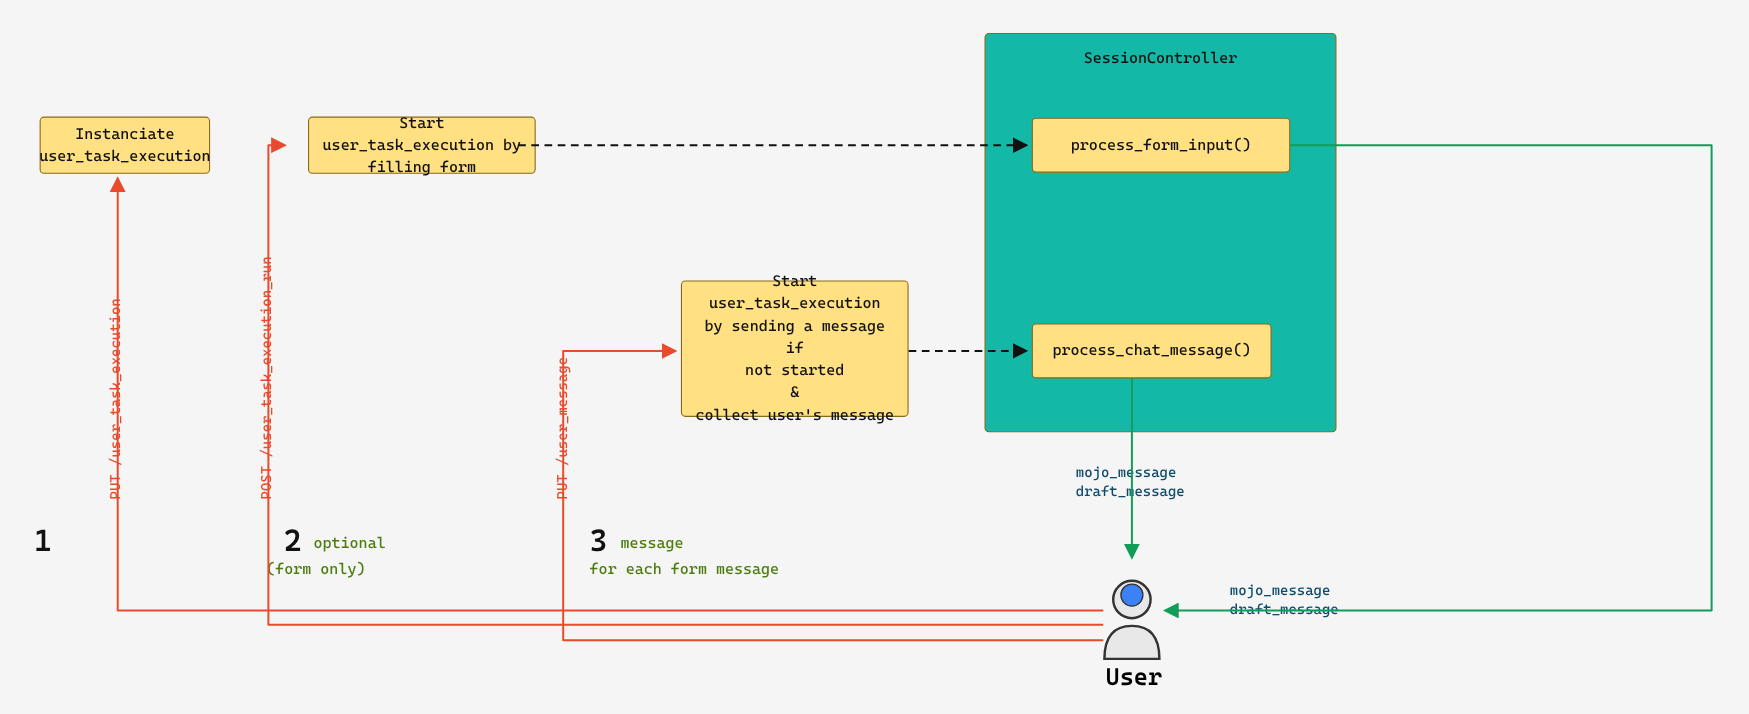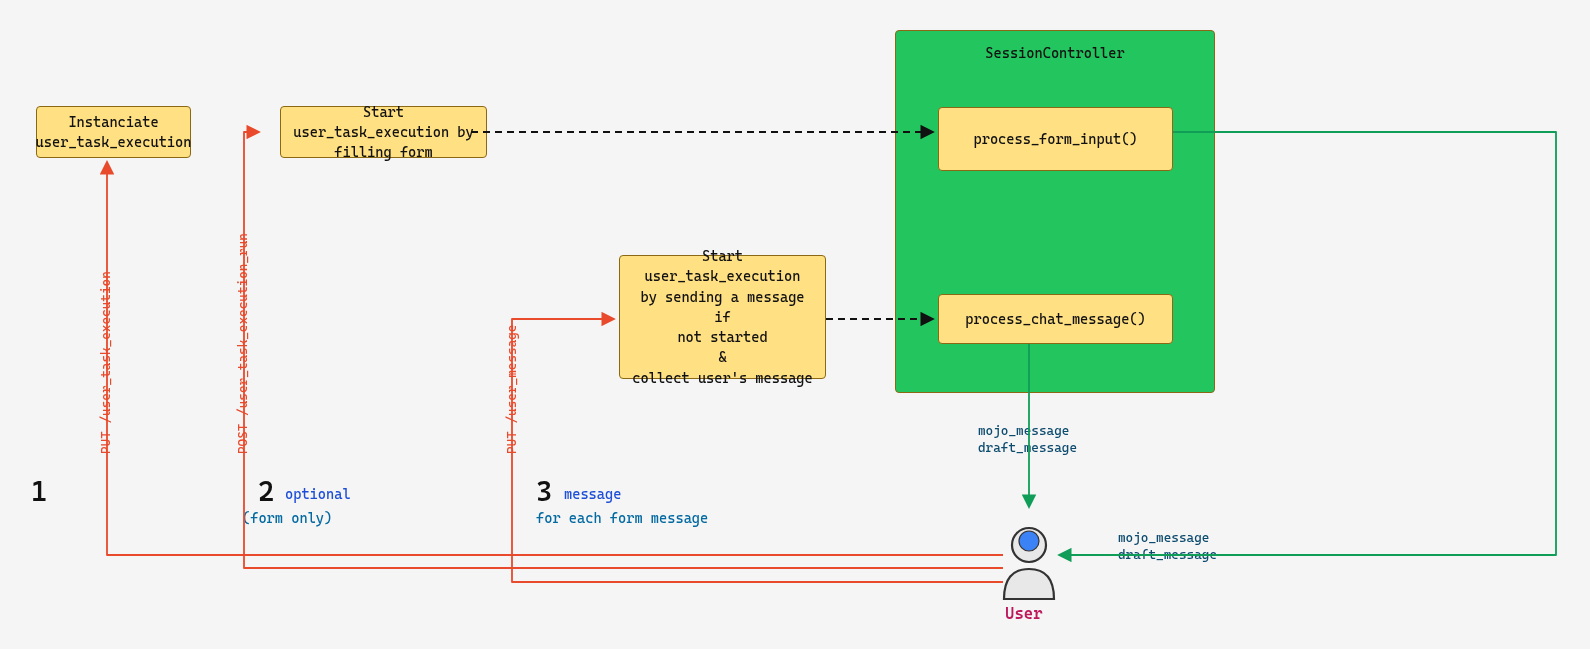--- a/index.html
+++ b/index.html
@@ -27,7 +27,7 @@
   }
   .container-box {
     position: absolute;
-    background: #22c55e;
+    background: #14b8a6;
     border: 1.5px solid #8b6914;
     border-radius: 4px;
   }

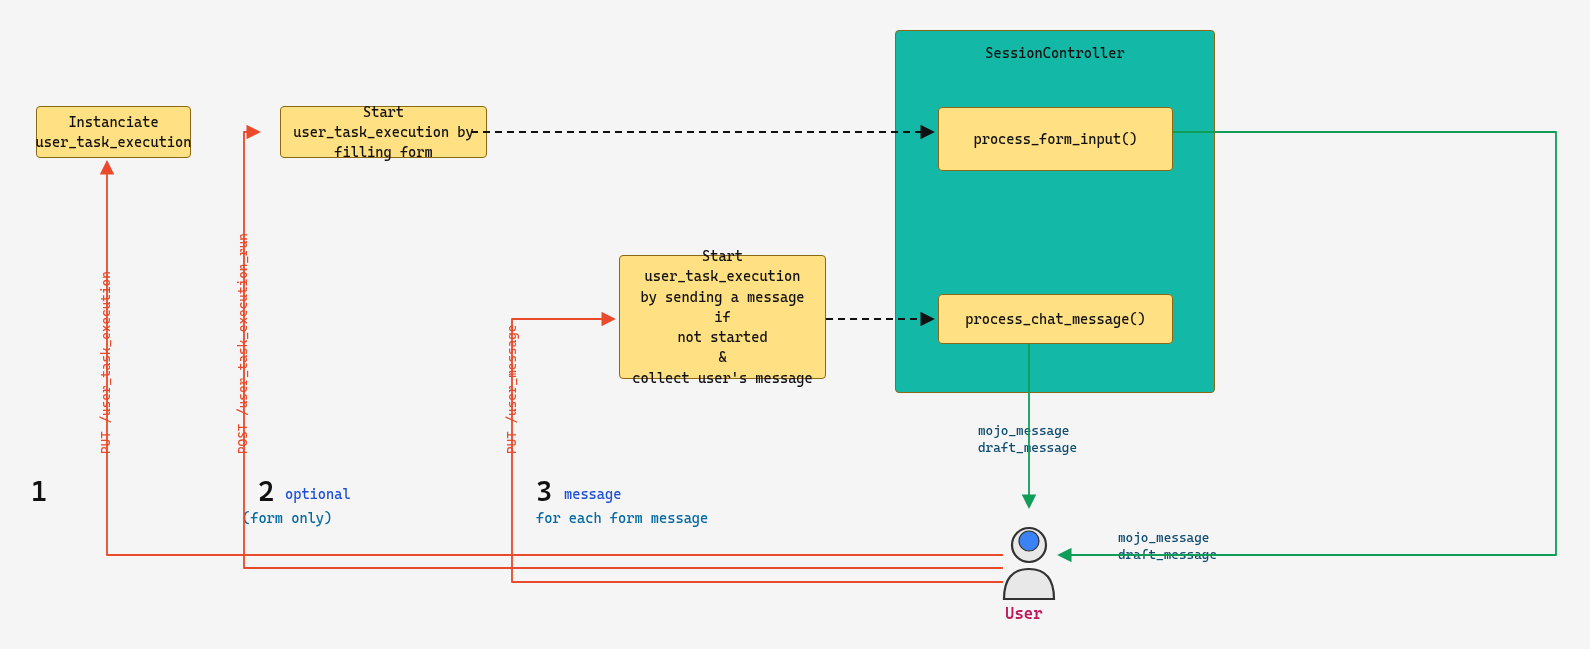--- a/index.html
+++ b/index.html
@@ -107,7 +107,7 @@
 &amp;
 collect user's message</div>
 
-<div class="box" style="left:938px; top:107px; width:235px; height:64px;">process_form_input()</div>
+<div class="box" style="left:938px; top:107px; width:235px; height:50px;">process_form_input()</div>
 
 <div class="box" style="left:938px; top:294px; width:235px; height:50px;">process_chat_message()</div>
 

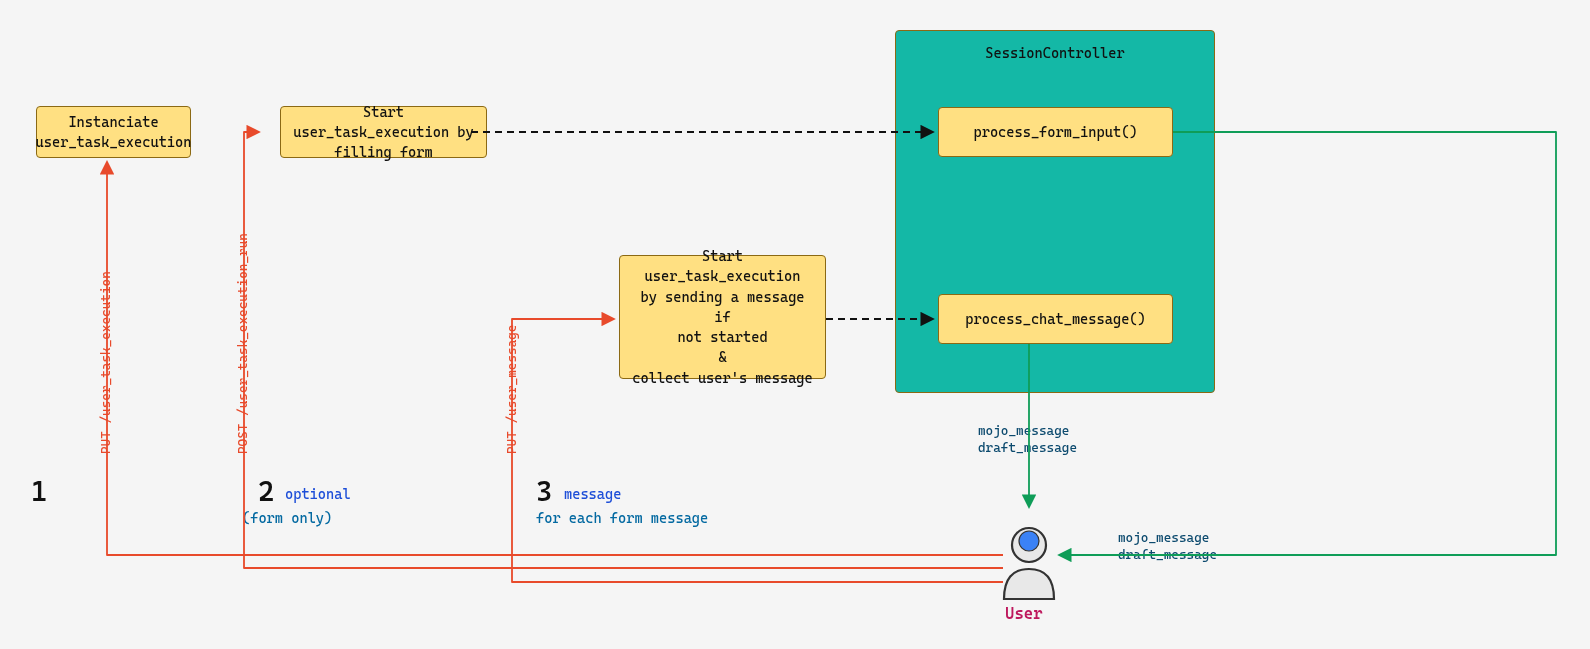--- a/index.html
+++ b/index.html
@@ -109,7 +109,7 @@
 
 <div class="box" style="left:938px; top:107px; width:235px; height:50px;">process_form_input()</div>
 
-<div class="box" style="left:938px; top:294px; width:235px; height:50px;">process_chat_message()</div>
+<div class="box" style="left:938px; top:294px; width:218px; height:50px;">process_chat_message()</div>
 
 <span class="step-num" style="left:31px; top:475px;">1</span>
 

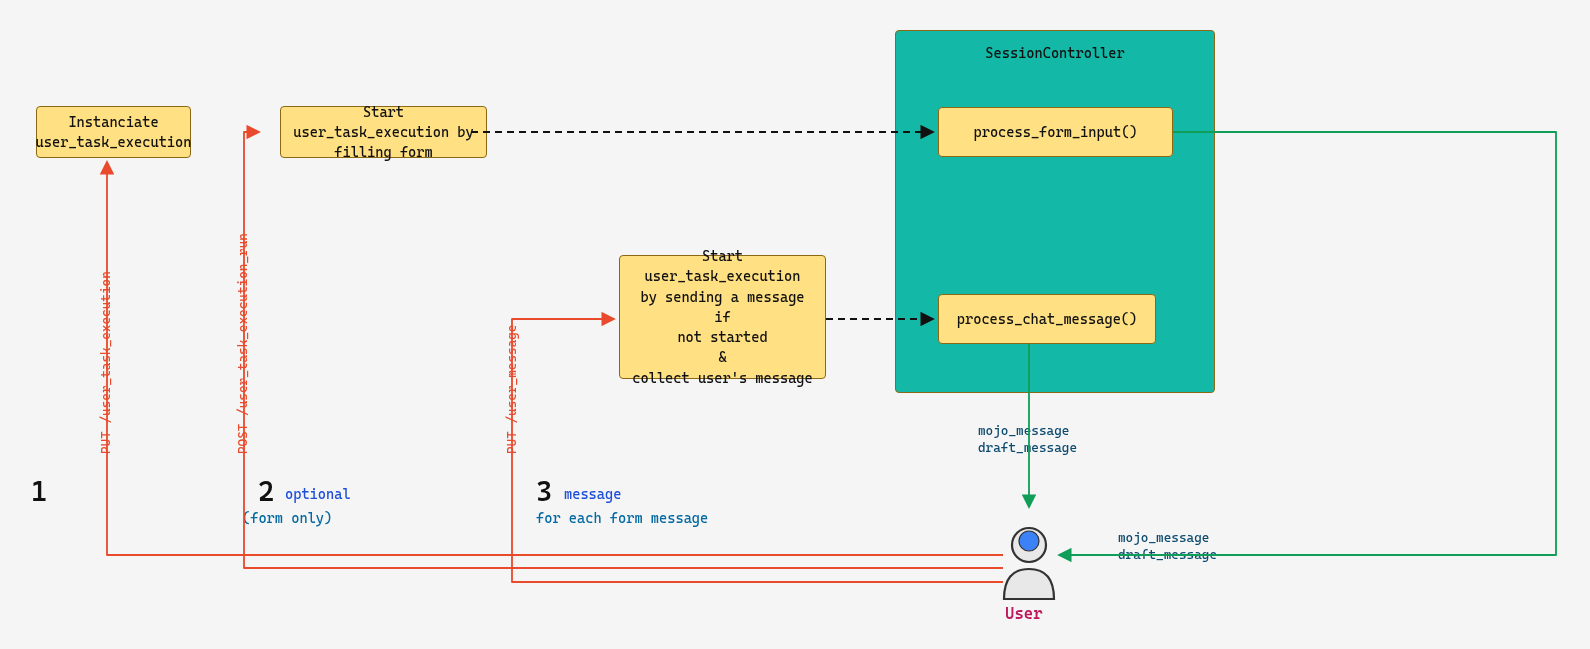--- a/index.html
+++ b/index.html
@@ -57,7 +57,7 @@
   .step-sub {
     position: absolute;
     font-size: 14px;
-    color: #1d4ed8;
+    color: #4d7c0f;
     white-space: nowrap;
   }
   .step-sub2 {

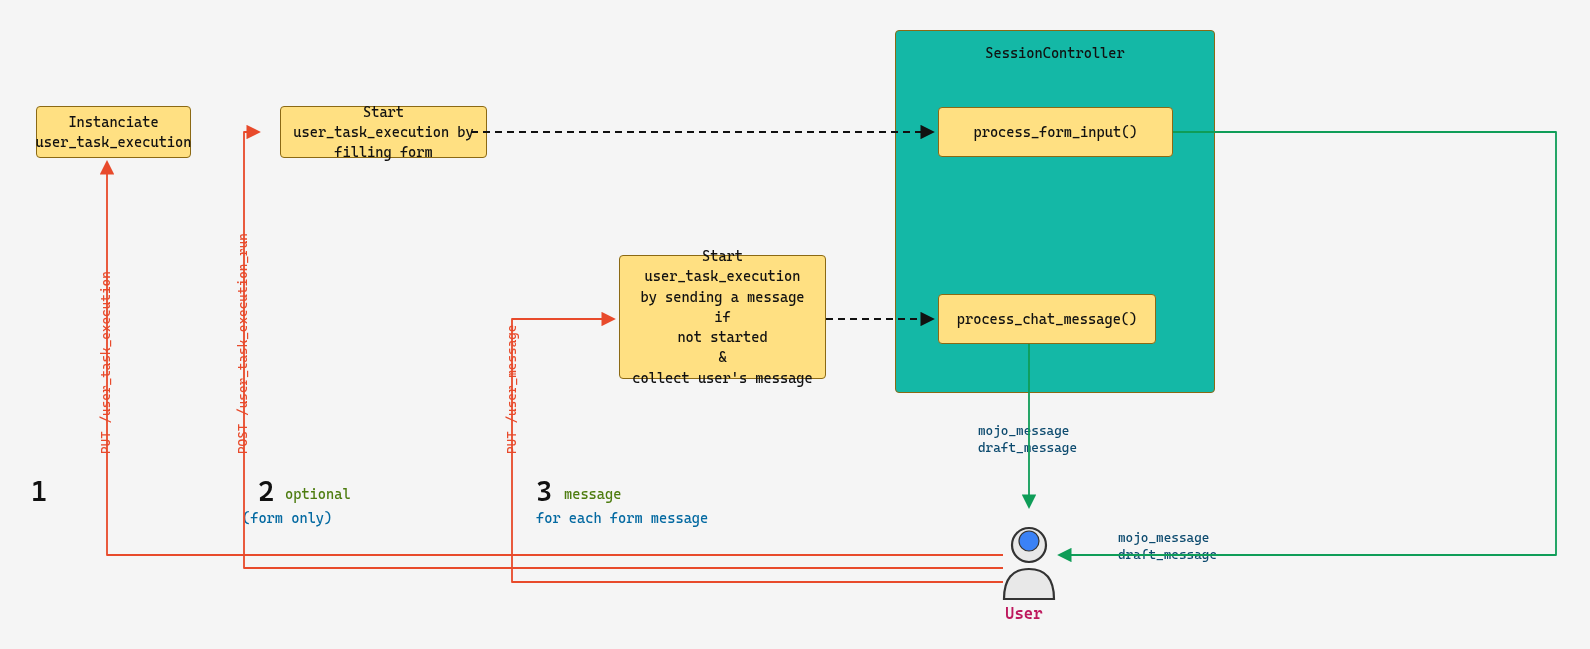--- a/index.html
+++ b/index.html
@@ -63,7 +63,7 @@
   .step-sub2 {
     position: absolute;
     font-size: 14px;
-    color: #0369a1;
+    color: #4d7c0f;
     white-space: nowrap;
   }
   .edge-label {

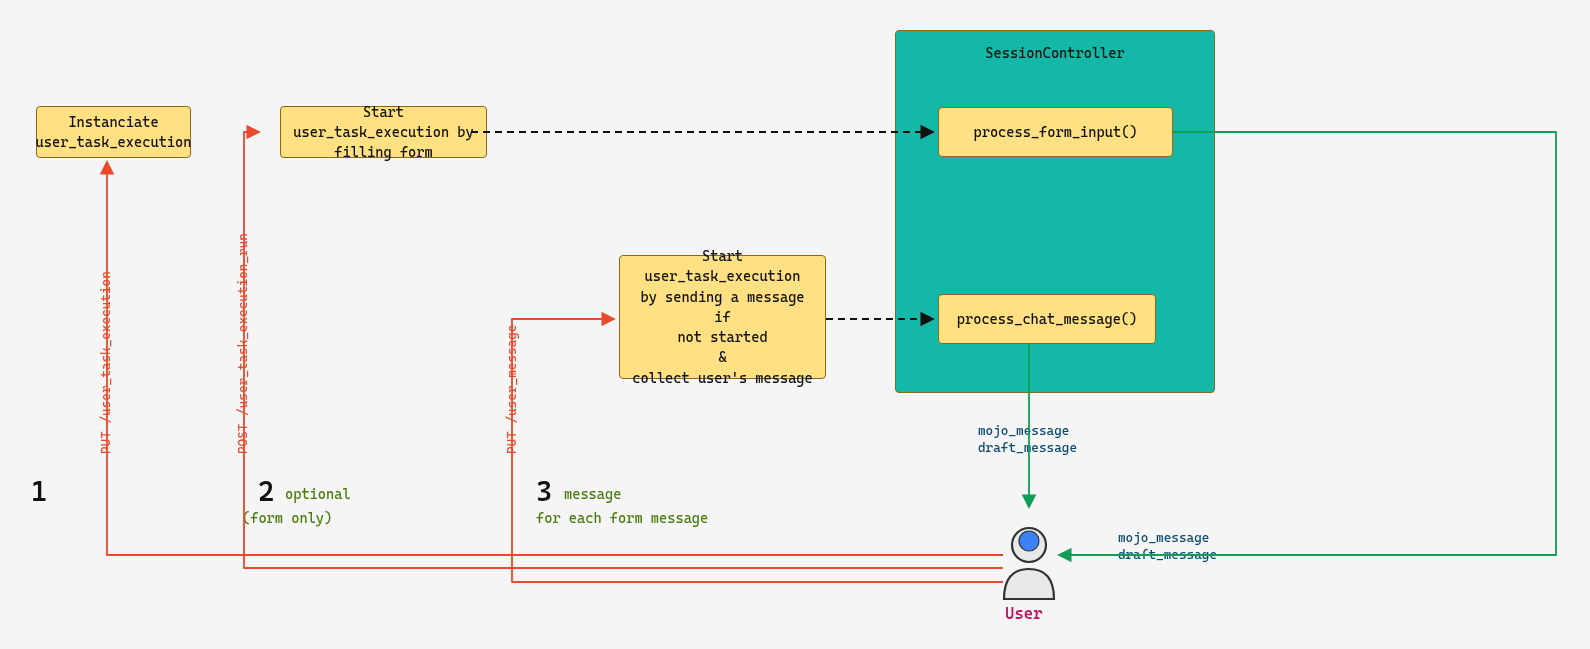--- a/index.html
+++ b/index.html
@@ -83,9 +83,9 @@
   }
   .user-label {
     position: absolute;
-    font-size: 16px;
+    font-size: 22px;
     font-weight: 600;
-    color: #be185d;
+    color: #000000;
   }
 </style>
 </head>

